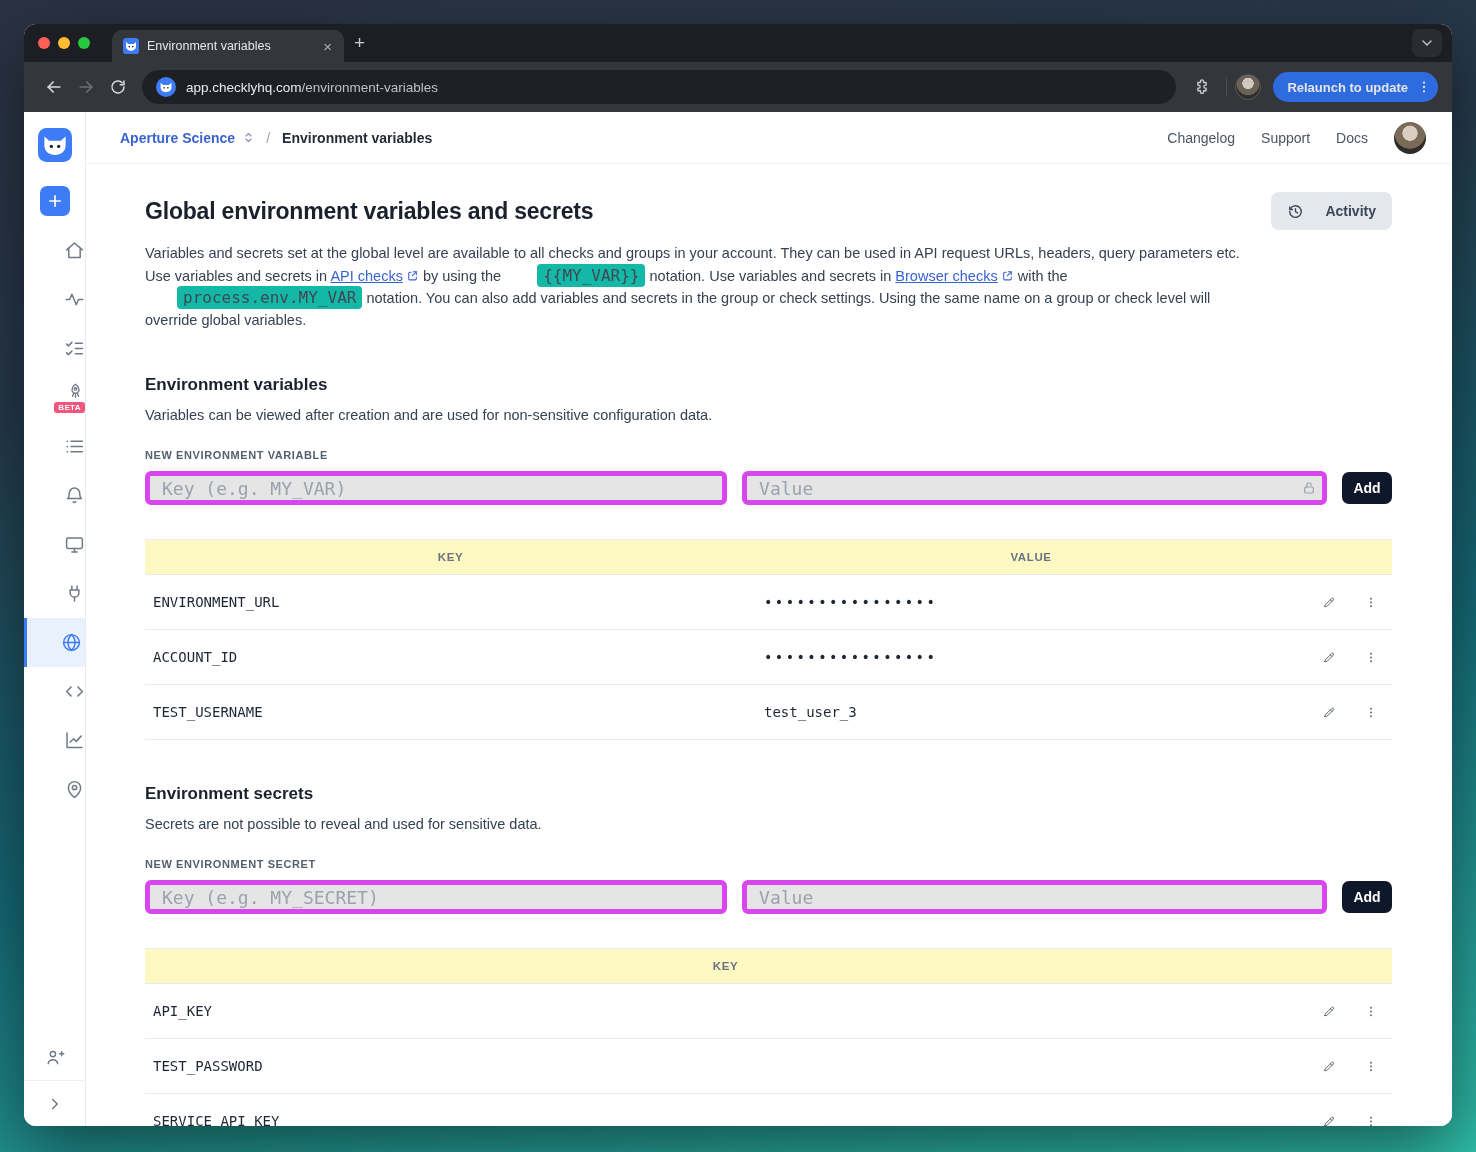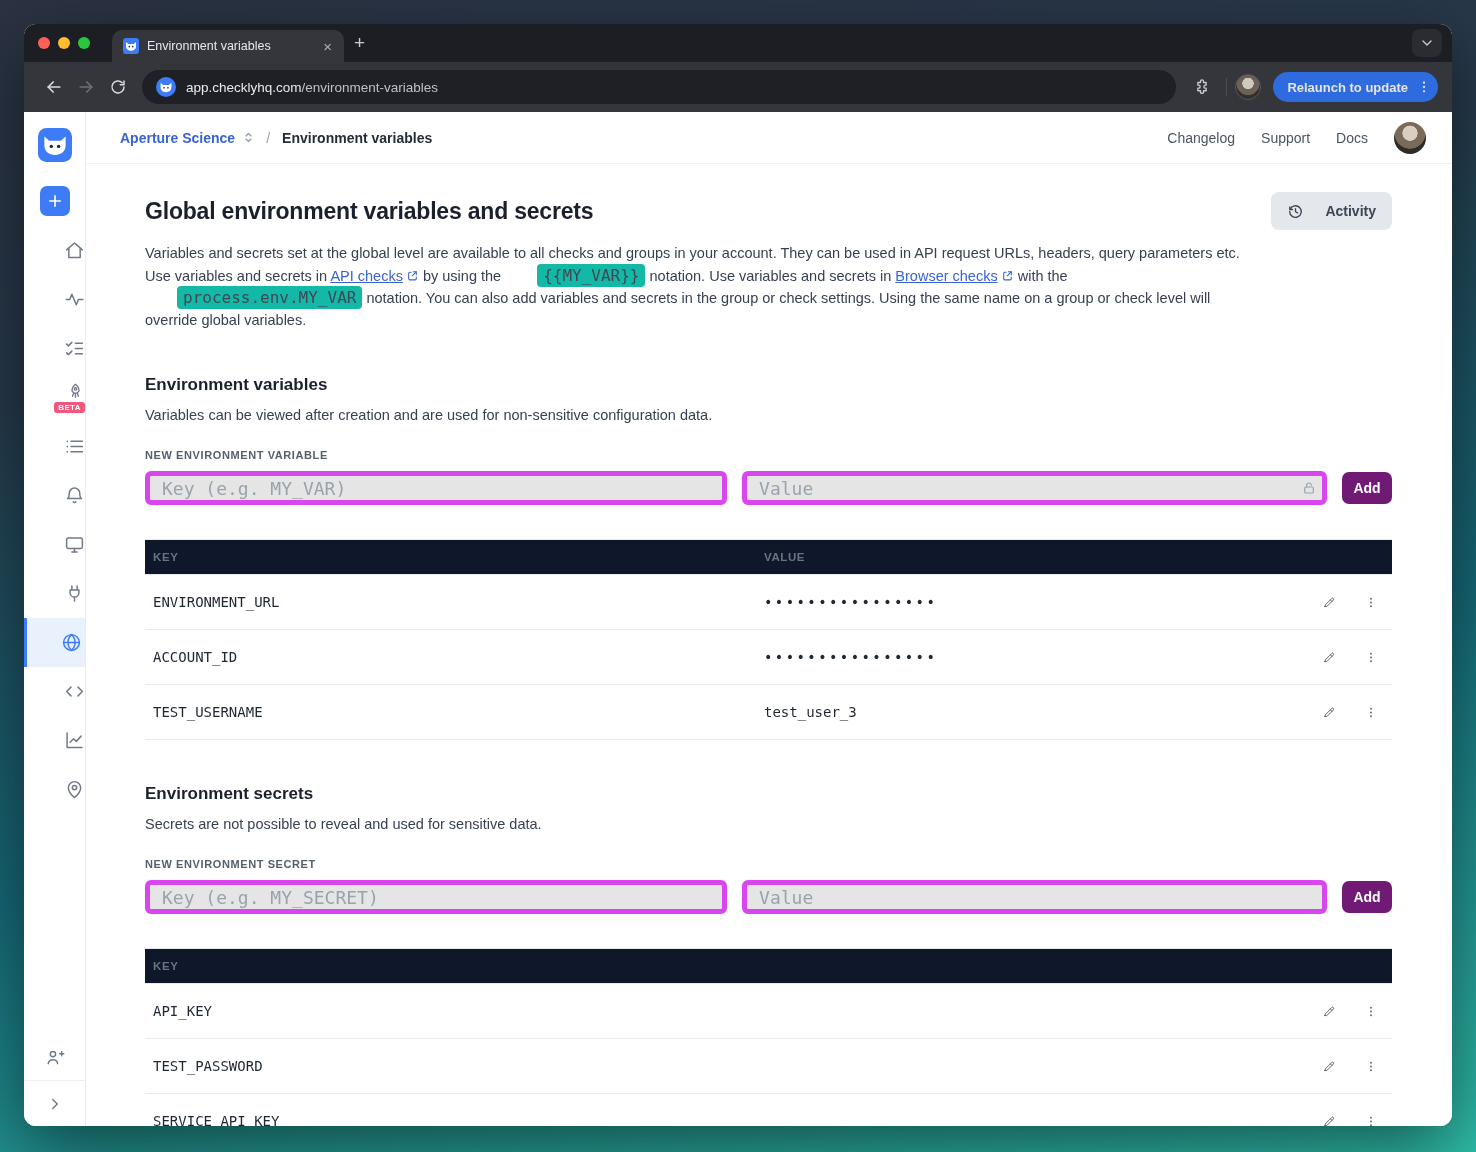--- a/index.html
+++ b/index.html
@@ -93,7 +93,7 @@
   .value-wrap { position:relative; width:586px; }
   .value-wrap .ti { width:100%; padding-right:34px; }
   .lock-icon { position:absolute; right:10px; top:50%; transform:translateY(-50%); color:#9aa3ad; pointer-events:none; }
-  .add-btn { width:50px; height:32px; background:#701a75; color:#fff; border:none; border-radius:7px;
+  .add-btn { width:50px; height:32px; background:#0f172a; color:#fff; border:none; border-radius:7px;
     font-family:inherit; font-size:14px; font-weight:600; }
 
   table.env { width:100%; border-collapse:collapse; margin-top:34px; }

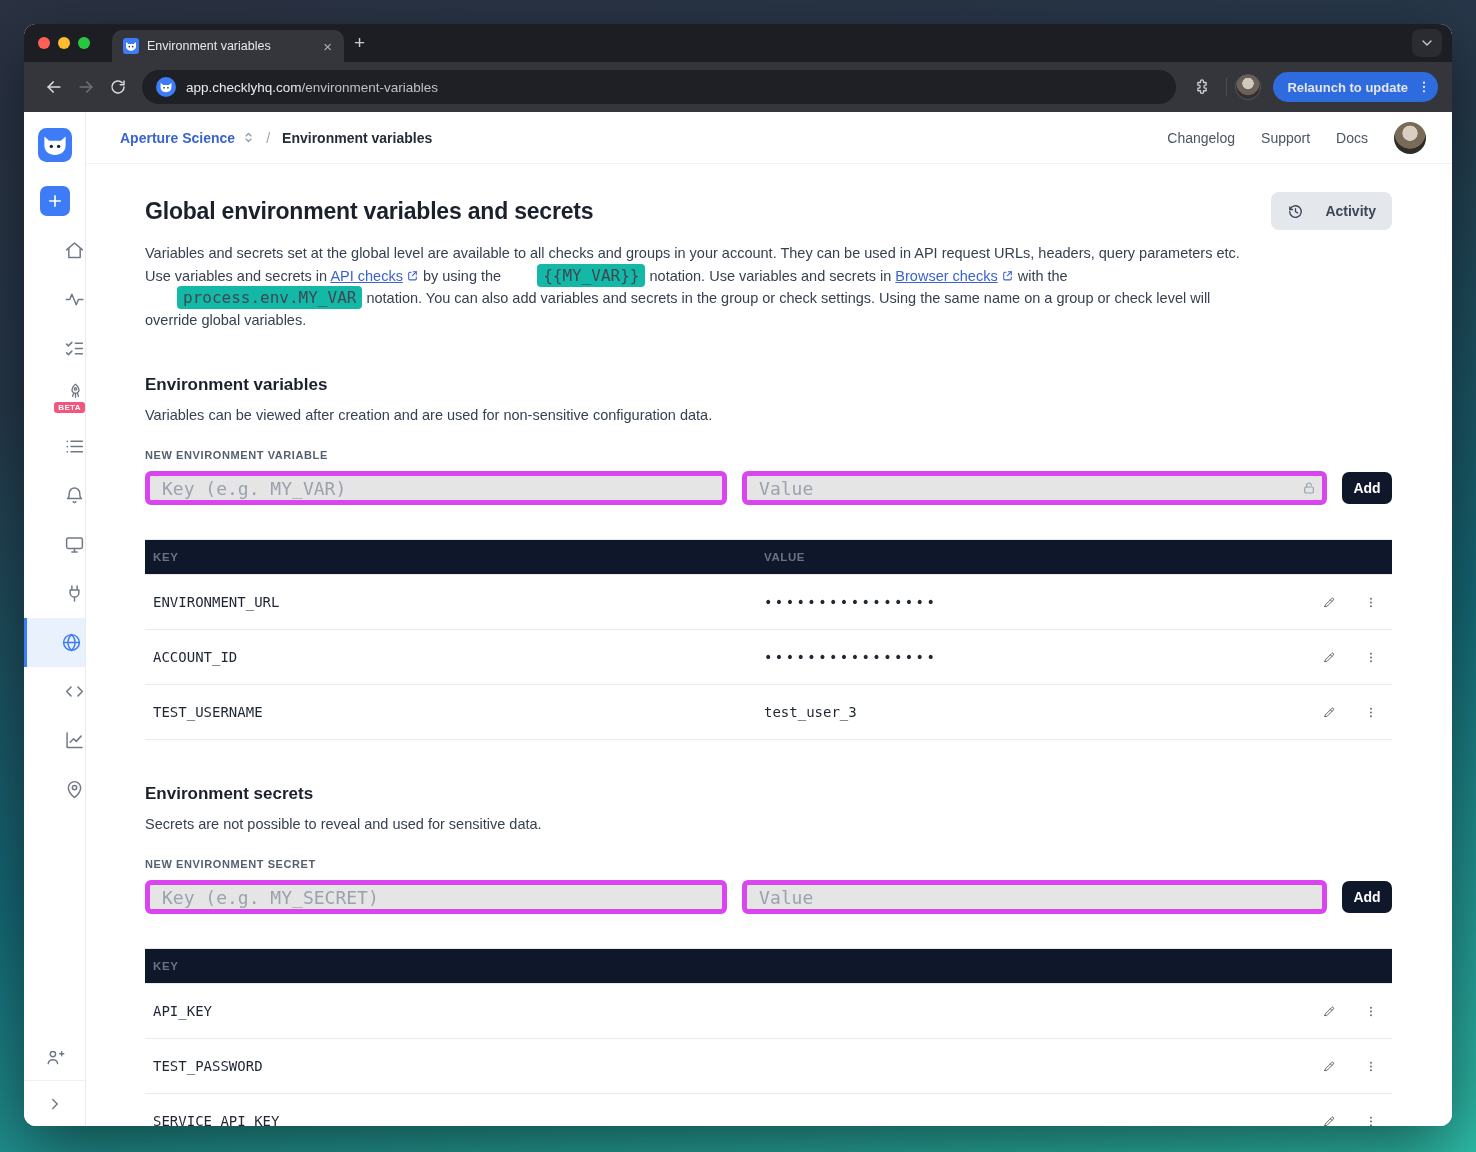--- a/index.html
+++ b/index.html
@@ -97,8 +97,8 @@
     font-family:inherit; font-size:14px; font-weight:600; }
 
   table.env { width:100%; border-collapse:collapse; margin-top:34px; }
-  table.env th { text-align:left; font-size:11.5px; font-weight:700; letter-spacing:.6px; color:#6a7381;
-    background:#0f172a; border-top:1px solid #e8ebee; border-bottom:1px solid #e8ebee; padding:11px 8px; }
+  table.env th { text-align:center; font-size:11.5px; font-weight:700; letter-spacing:.6px; color:#6a7381;
+    background:#fef9c3; border-top:1px solid #e8ebee; border-bottom:1px solid #e8ebee; padding:11px 8px; }
   table.env td { border-bottom:1px solid #e8ebee; padding:14px 8px; font-family:"DejaVu Sans Mono", monospace;
     font-size:14px; color:#1f2733; }
   td.masked { font-size:11px; letter-spacing:2.4px; color:#2a3340; }

